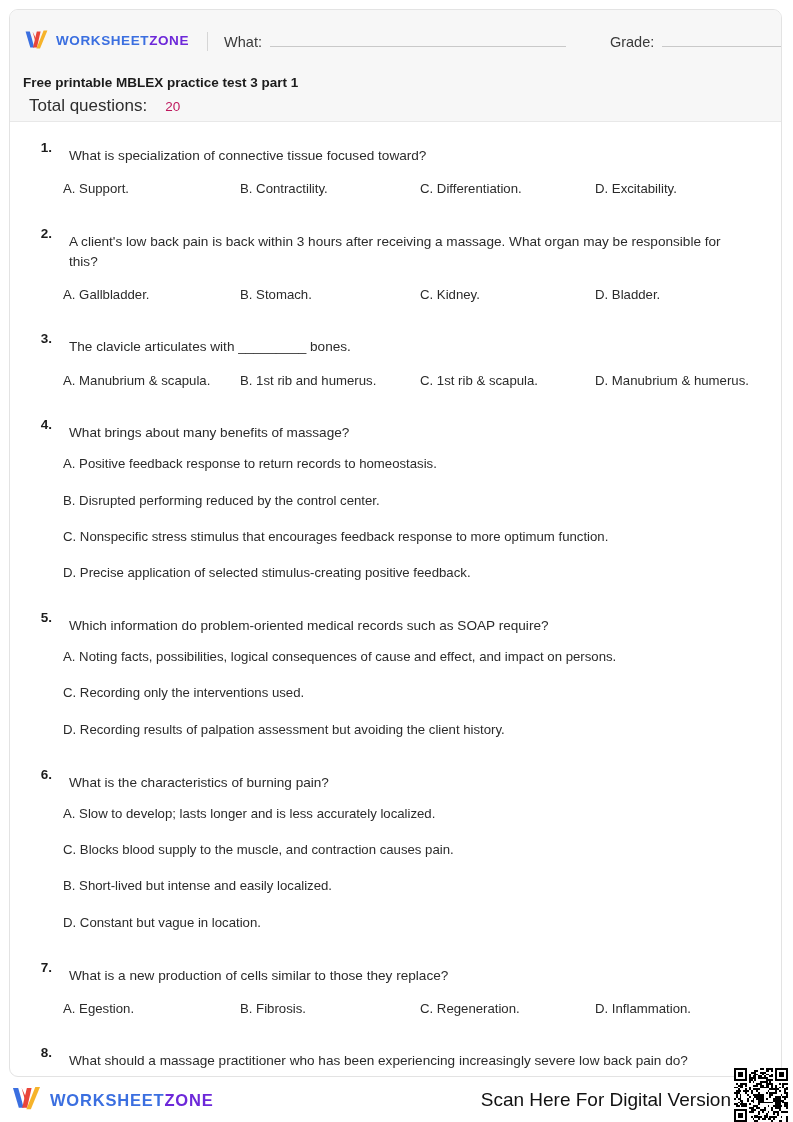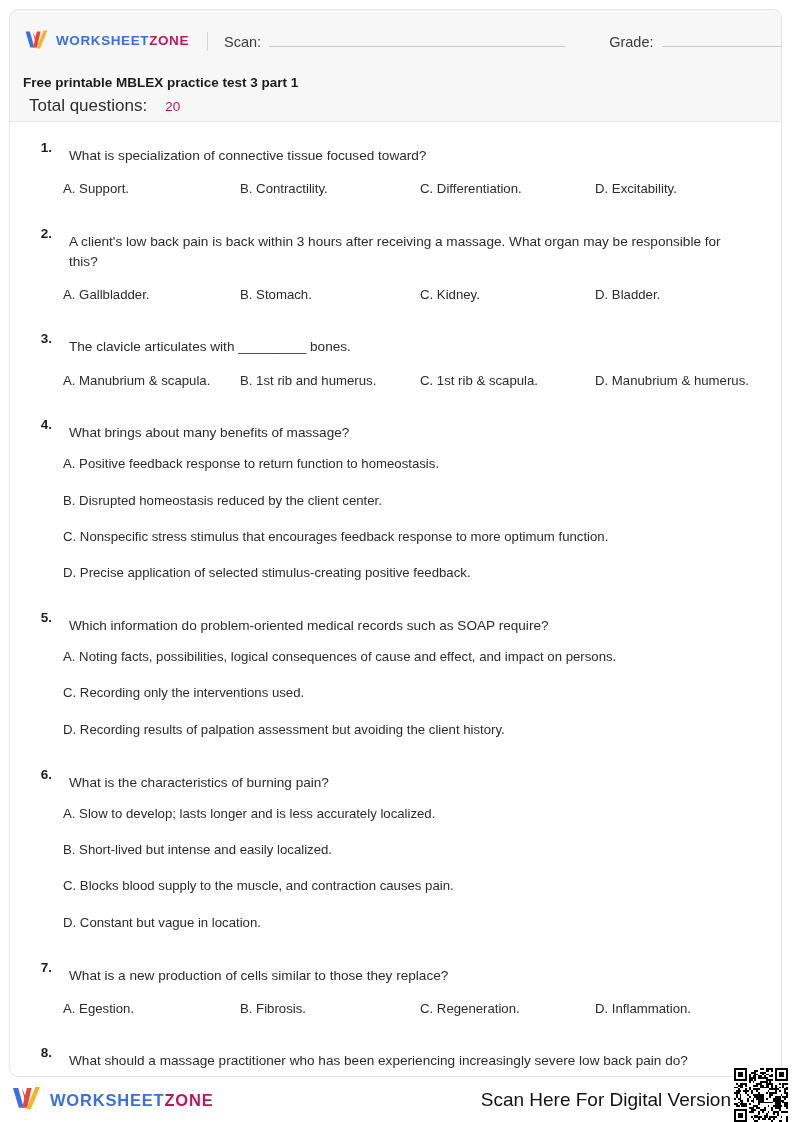--- a/index.html
+++ b/index.html
@@ -60,7 +60,7 @@
     white-space: nowrap;
   }
   .logo-word .w1 { color: #3b6fe0; }
-  .logo-word .w2 { color: #be185d; }
+  .logo-word .w2 { color: #6d28d9; }
 
   .logo-divider {
     width: 1px;

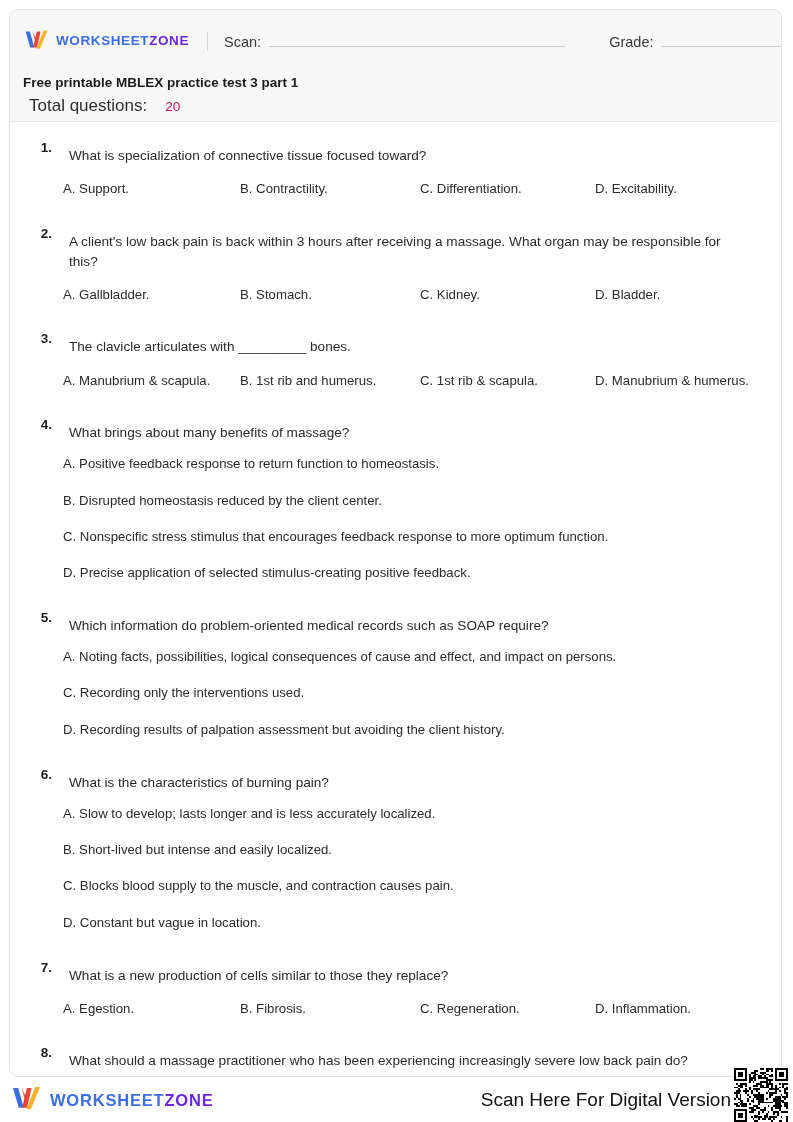--- a/index.html
+++ b/index.html
@@ -240,7 +240,7 @@
       <div class="logo-divider"></div>
 
       <div class="field">
-        <span class="field-label">Scan:</span>
+        <span class="field-label">What:</span>
         <span class="field-line name-line"></span>
       </div>
 

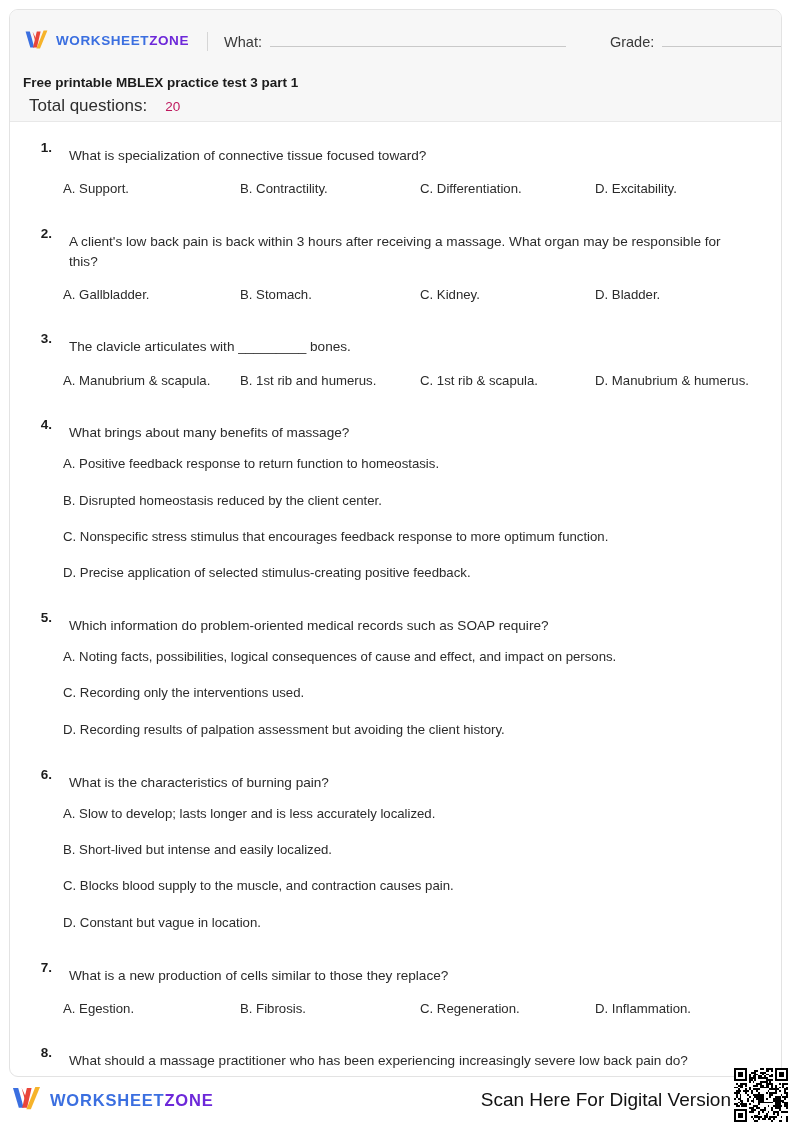--- a/index.html
+++ b/index.html
@@ -306,7 +306,7 @@
         <div class="q-body">
           <div class="q-text">What brings about many benefits of massage?</div>
           <div class="answers-stacked">
-            <div class="ans">A. Positive feedback response to return function to homeostasis.</div>
+            <div class="ans">A. Positive feedback response to return records to homeostasis.</div>
             <div class="ans">B. Disrupted homeostasis reduced by the client center.</div>
             <div class="ans">C. Nonspecific stress stimulus that encourages feedback response to more optimum function.</div>
             <div class="ans">D. Precise application of selected stimulus-creating positive feedback.</div>

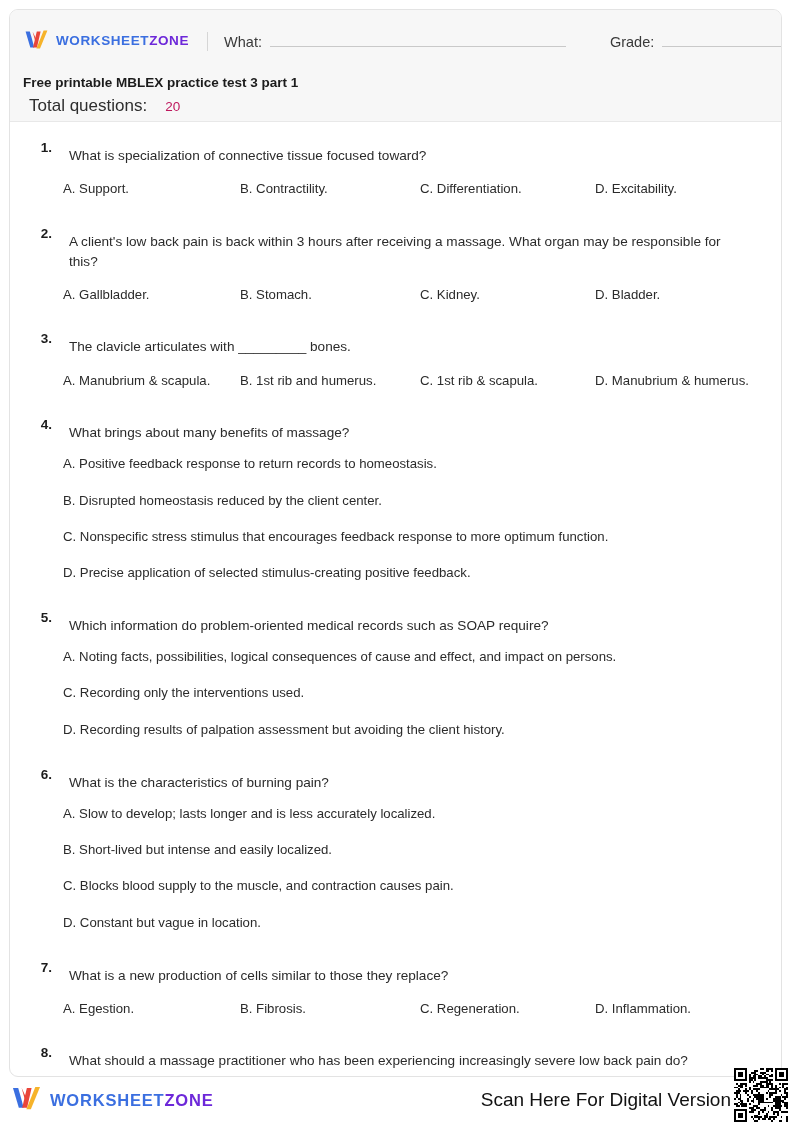--- a/index.html
+++ b/index.html
@@ -307,7 +307,7 @@
           <div class="q-text">What brings about many benefits of massage?</div>
           <div class="answers-stacked">
             <div class="ans">A. Positive feedback response to return records to homeostasis.</div>
-            <div class="ans">B. Disrupted homeostasis reduced by the client center.</div>
+            <div class="ans">B. Disrupted performing reduced by the control center.</div>
             <div class="ans">C. Nonspecific stress stimulus that encourages feedback response to more optimum function.</div>
             <div class="ans">D. Precise application of selected stimulus-creating positive feedback.</div>
           </div>

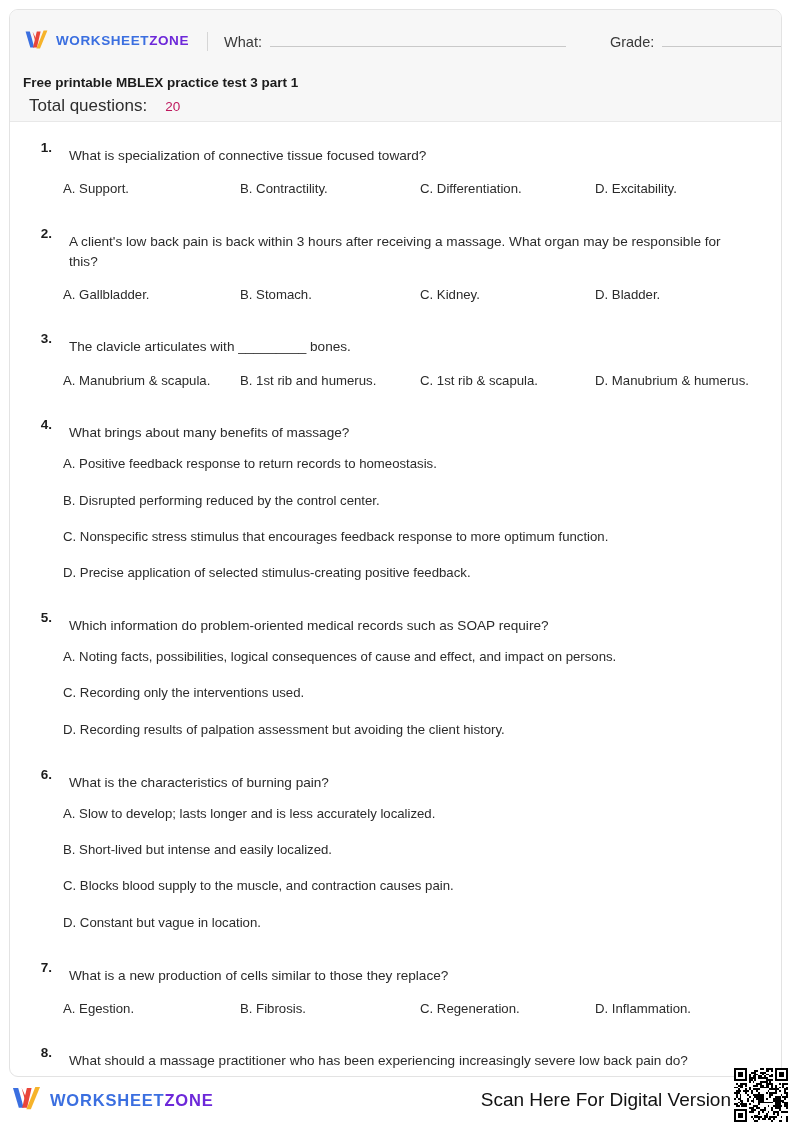--- a/index.html
+++ b/index.html
@@ -332,8 +332,8 @@
           <div class="q-text">What is the characteristics of burning pain?</div>
           <div class="answers-stacked">
             <div class="ans">A. Slow to develop; lasts longer and is less accurately localized.</div>
+            <div class="ans">C. Blocks blood supply to the muscle, and contraction causes pain.</div>
             <div class="ans">B. Short-lived but intense and easily localized.</div>
-            <div class="ans">C. Blocks blood supply to the muscle, and contraction causes pain.</div>
             <div class="ans">D. Constant but vague in location.</div>
           </div>
         </div>

